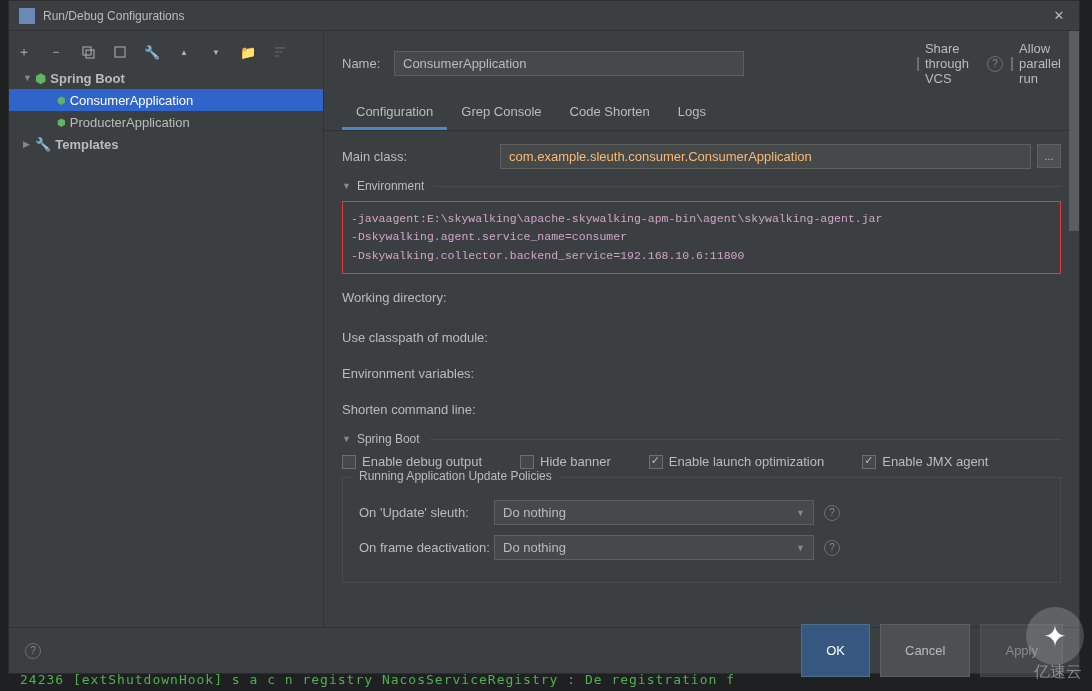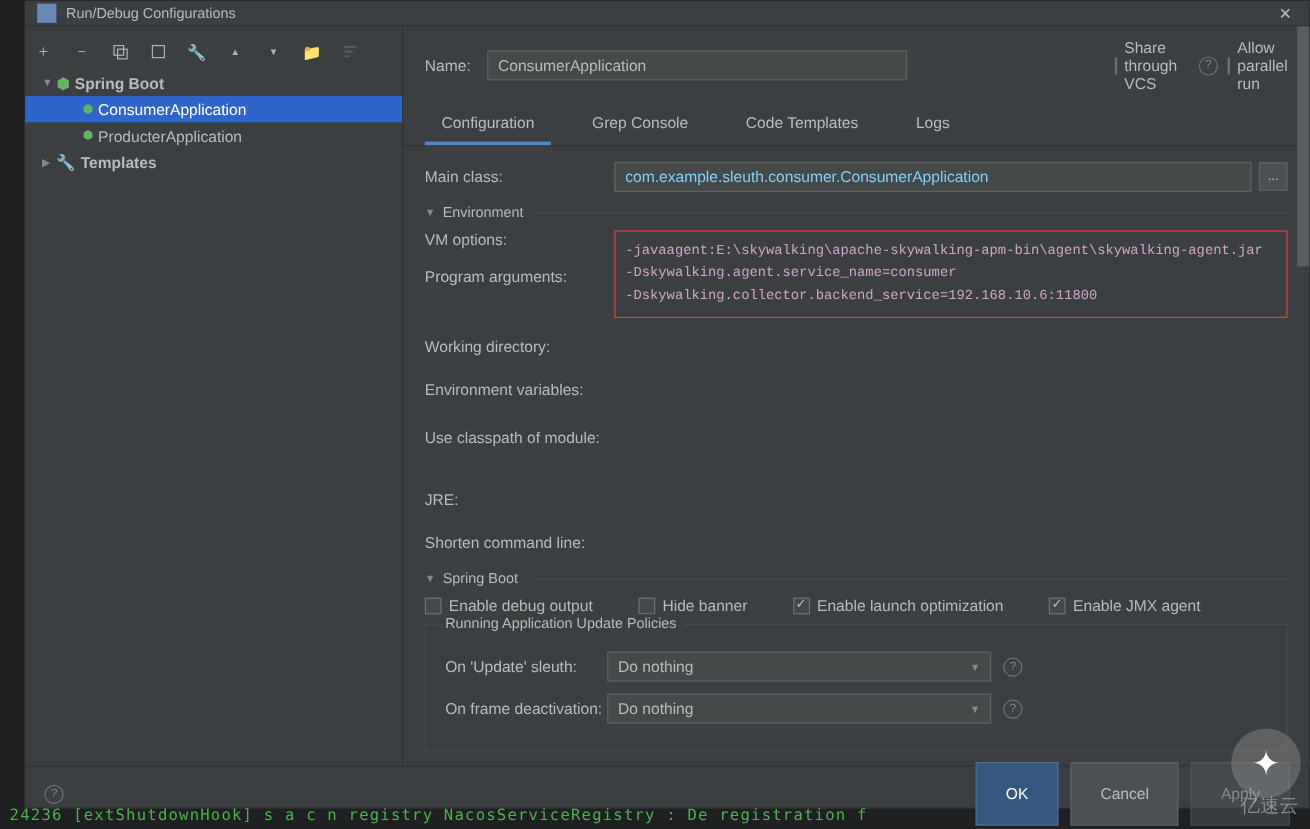--- a/index.html
+++ b/index.html
@@ -4,7 +4,7 @@
 <style>
 * { margin: 0; padding: 0; box-sizing: border-box; }
 body { font-family: "Segoe UI", sans-serif; font-size: 13px; color: #bbb; background: #1e2021; overflow: hidden; width: 1092px; height: 691px; position: relative; }
-.dialog { background: #3c3f41; width: 1072px; height: 674px; position: absolute; top: 0; left: 20px; display: flex; flex-direction: column; border: 1px solid #2b2b2b; }
+.dialog { background: #3c3f41; width: 1072px; height: 674px; position: absolute; top: 0; left: 8px; display: flex; flex-direction: column; border: 1px solid #2b2b2b; }
 .titlebar { height: 30px; background: #3c3f41; display: flex; align-items: center; padding: 0 10px; border-bottom: 1px solid #323232; }
 .titlebar .icon { width: 16px; height: 16px; background: #6a8ab5; margin-right: 8px; }
 .titlebar .title { flex: 1; color: #bbb; font-size: 12px; }

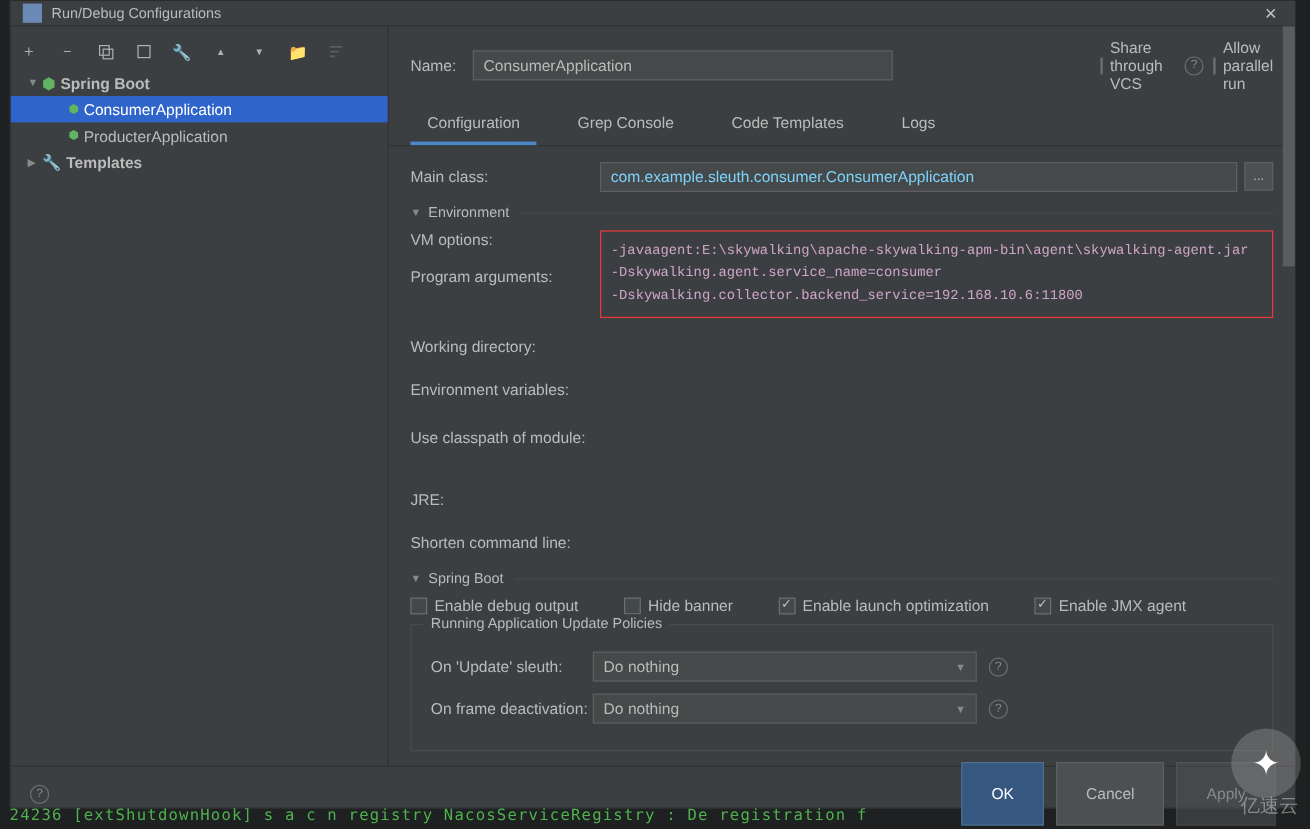--- a/index.html
+++ b/index.html
@@ -25,7 +25,7 @@
 .chk input { appearance: none; width: 14px; height: 14px; border: 1px solid #6e6e6e; background: #43494a; cursor: pointer; position: relative; }
 .chk input:checked::after { content: "✓"; position: absolute; top: -2px; left: 1px; color: #bbb; font-size: 11px; }
 .qmark { width: 16px; height: 16px; border: 1px solid #6e6e6e; border-radius: 50%; font-size: 10px; display: flex; align-items: center; justify-content: center; color: #888; }
-.tabs { display: flex; border-bottom: 1px solid #323232; padding: 0 18px; gap: 20px; }
+.tabs { display: flex; border-bottom: 1px solid #323232; padding: 0 18px; }
 .tab { padding: 8px 14px; cursor: pointer; color: #bbb; }
 .tab.active { border-bottom: 3px solid #4a88c7; color: #bbb; }
 .form { padding: 12px 18px; overflow-y: auto; flex: 1; }

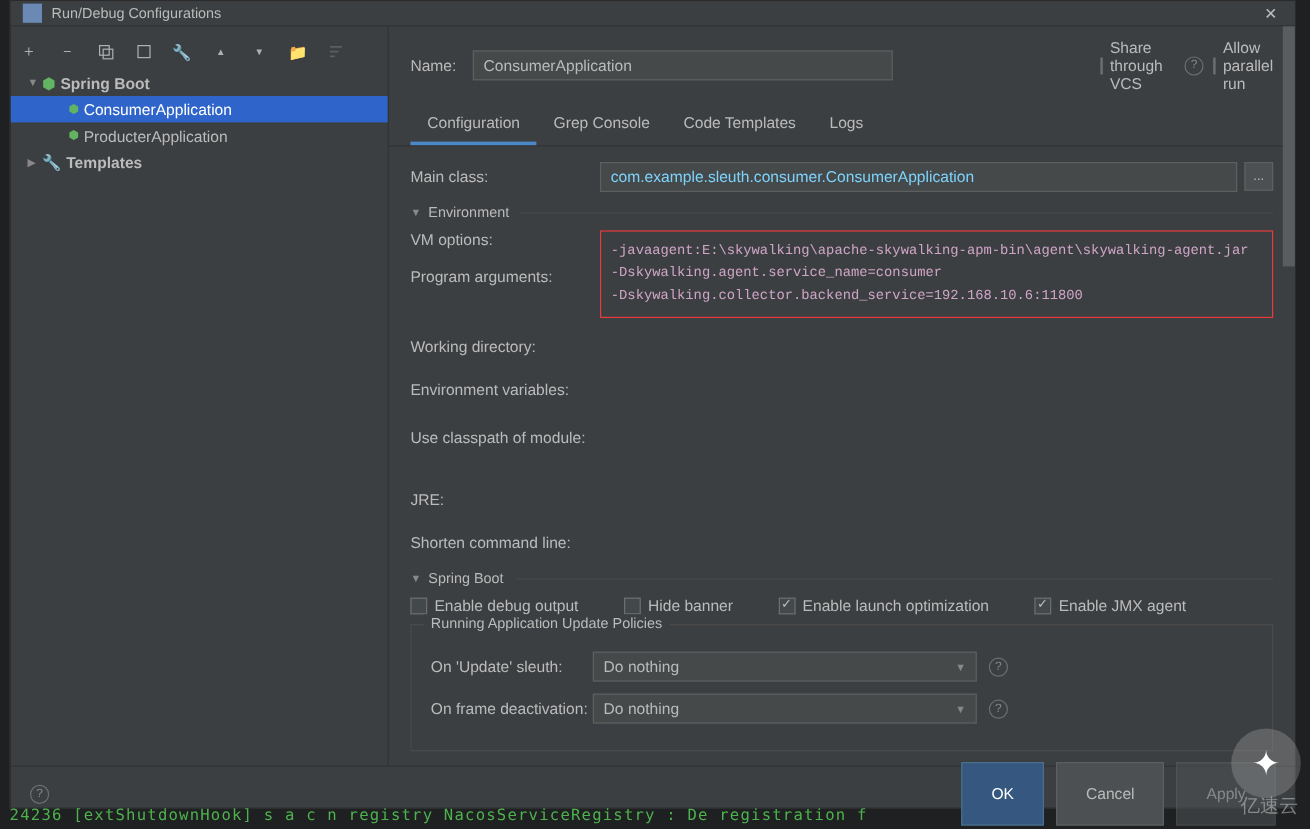--- a/index.html
+++ b/index.html
@@ -131,7 +131,7 @@
         <div class="tabs">
           <div class="tab active">Configuration</div>
           <div class="tab">Grep Console</div>
-          <div class="tab">Code Templates</div>
+          <div class="tab">Code Shorten</div>
           <div class="tab">Logs</div>
         </div>
 

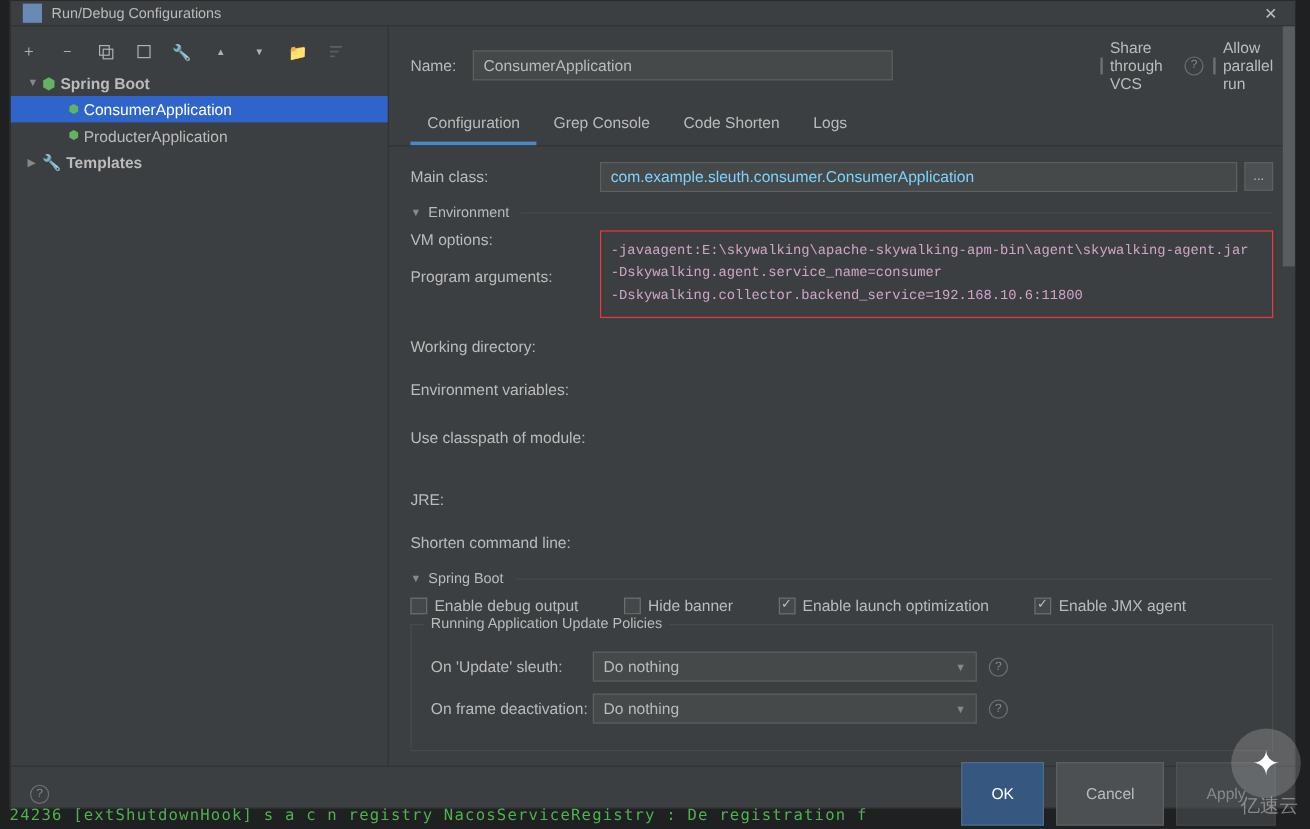--- a/index.html
+++ b/index.html
@@ -31,7 +31,7 @@
 .form { padding: 12px 18px; overflow-y: auto; flex: 1; }
 .form-row { display: flex; align-items: center; margin-bottom: 10px; min-height: 26px; justify-content: space-between; }
 .form-label { width: 158px; color: #bbb; }
-.text-input { background: #45494a; border: 1px solid #5e6060; color: #7dd3fc; padding: 4px 8px; flex: 1; font-size: 13px; }
+.text-input { background: #45494a; border: 1px solid #5e6060; color: #fdba74; padding: 4px 8px; flex: 1; font-size: 13px; }
 .browse-btn { width: 24px; height: 24px; margin-left: 6px; background: #4c5052; border: 1px solid #5e6060; color: #bbb; display: flex; align-items: center; justify-content: center; cursor: pointer; font-size: 11px; }
 .section-hdr { display: flex; align-items: center; margin: 8px 0; color: #bbb; font-size: 12px; }
 .section-hdr .arrow { margin-right: 6px; font-size: 9px; color: #888; }

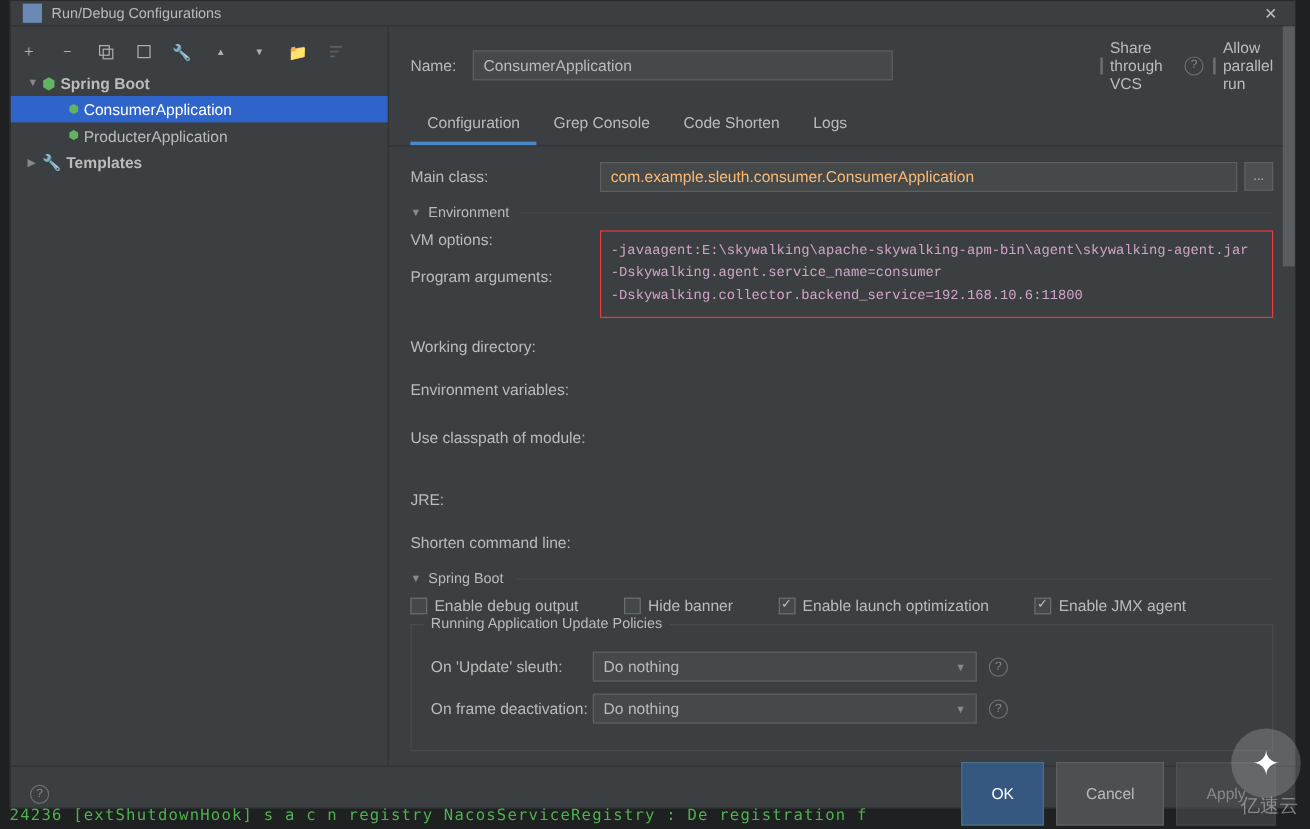--- a/index.html
+++ b/index.html
@@ -149,10 +149,6 @@
           </div>
 
           <div class="form-row" style="align-items:flex-start">
-            <div style="width:158px">
-              <div class="form-label" style="margin-bottom:16px">VM options:</div>
-              <div class="form-label">Program arguments:</div>
-            </div>
             <div class="vm-box"><span style="white-space:pre">-javaagent:E:\skywalking\apache-skywalking-apm-bin\agent\skywalking-agent.jar
 -Dskywalking.agent.service_name=consumer
 -Dskywalking.collector.backend_service=192.168.10.6:11800</span></div>

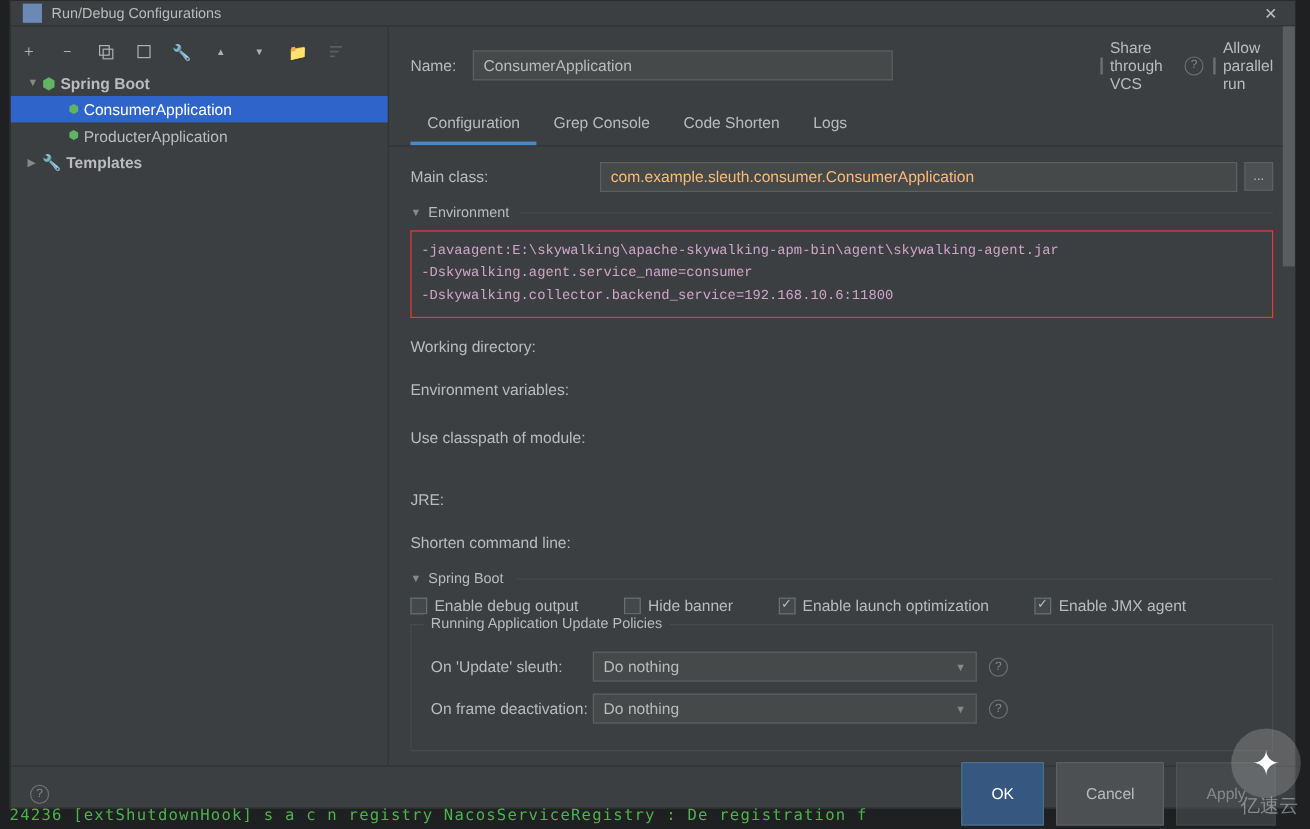--- a/index.html
+++ b/index.html
@@ -157,11 +157,11 @@
           <div class="form-row">
               <div class="form-label">Working directory:</div>
             </div>
-          <div class="form-row">
-              <div class="form-label">Environment variables:</div>
-            </div>
           <div class="form-row" style="margin-top:14px">
               <div class="form-label">Use classpath of module:</div>
+            </div>
+          <div class="form-row">
+              <div class="form-label">Environment variables:</div>
             </div>
           <div class="form-row" style="margin-top:26px">
               <div class="form-label">JRE:</div>

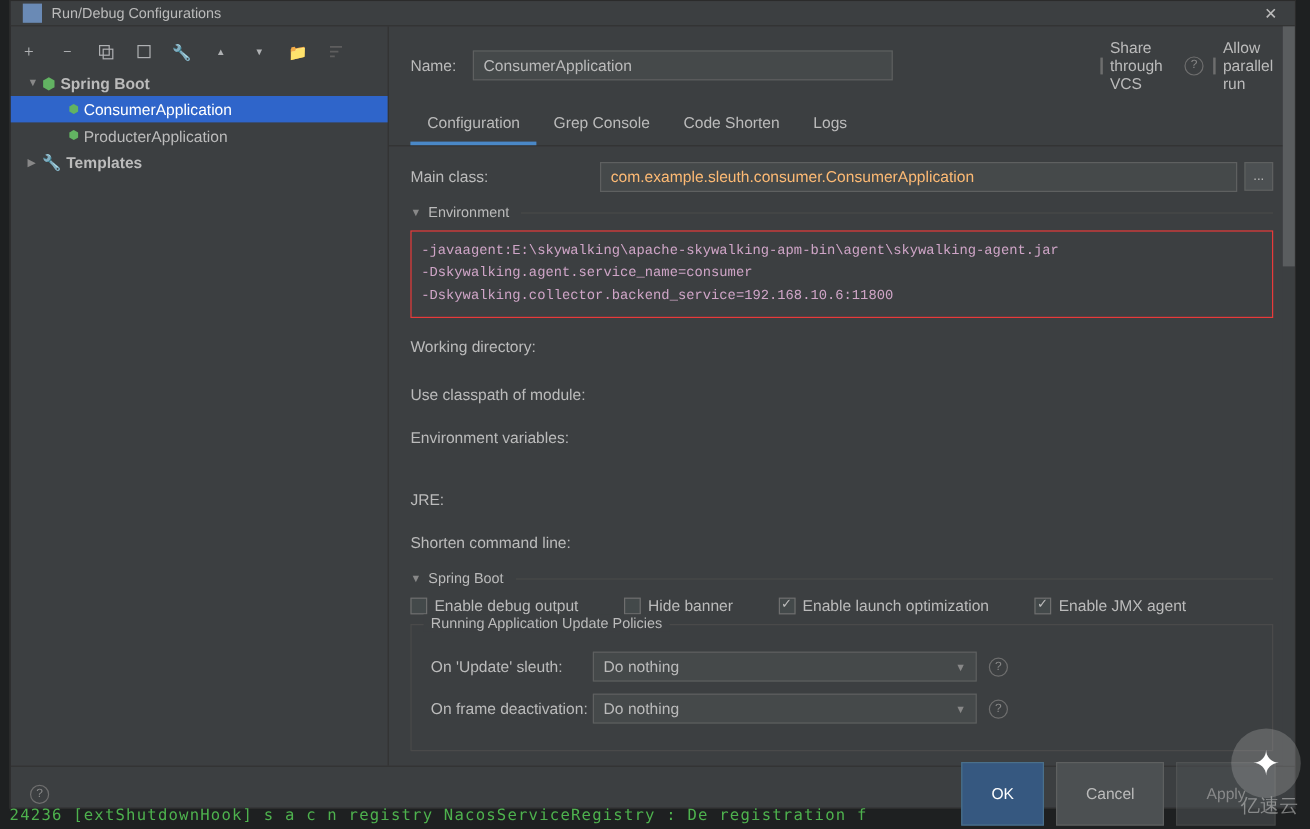--- a/index.html
+++ b/index.html
@@ -163,9 +163,6 @@
           <div class="form-row">
               <div class="form-label">Environment variables:</div>
             </div>
-          <div class="form-row" style="margin-top:26px">
-              <div class="form-label">JRE:</div>
-            </div>
           <div class="form-row">
               <div class="form-label">Shorten command line:</div>
             </div>

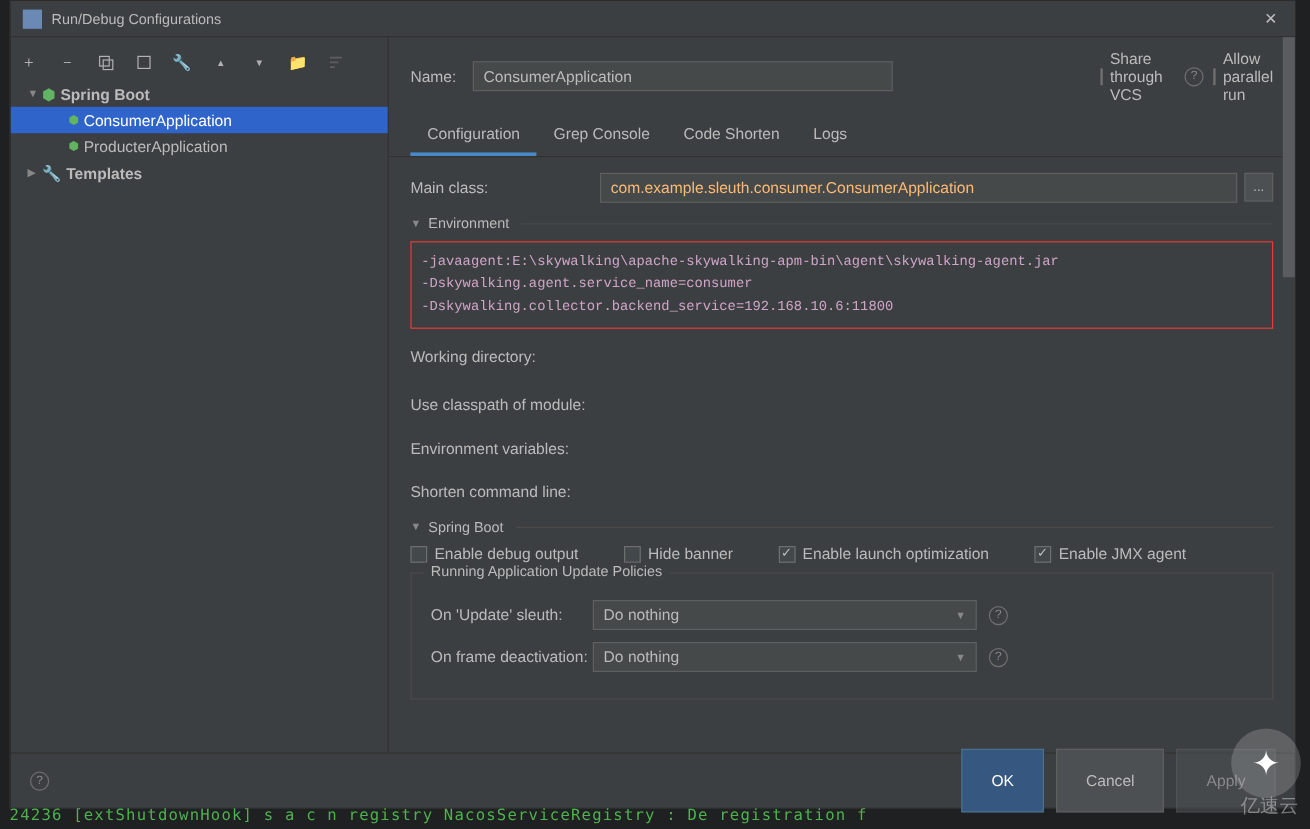--- a/index.html
+++ b/index.html
@@ -51,7 +51,7 @@
 .btn.disabled { opacity: 0.6; }
 .watermark { position: absolute; right: 8px; bottom: 26px; width: 58px; height: 58px; border-radius: 50%; background: rgba(200,200,200,0.25); display: flex; align-items: center; justify-content: center; font-size: 28px; color: #fff; }
 .wm-text { position: absolute; right: 10px; bottom: 8px; color: rgba(200,200,200,0.55); font-size: 16px; }
-.log-line { position: absolute; bottom: 4px; left: 8px; color: #4eb24e; font-family: monospace; font-size: 13px; letter-spacing: 1px; white-space: nowrap; overflow: hidden; width: 1050px; }
+.log-line { position: absolute; bottom: 4px; left: 20px; color: #4eb24e; font-family: monospace; font-size: 13px; letter-spacing: 1px; white-space: nowrap; overflow: hidden; width: 1050px; }
 .scrolltrack { position: absolute; right: 0; top: 0; bottom: 0; width: 10px; background: #3c3f41; }
 .scrollthumb { position: absolute; right: 0; top: 0; width: 10px; height: 200px; background: #5a5d5f; }
 </style>

